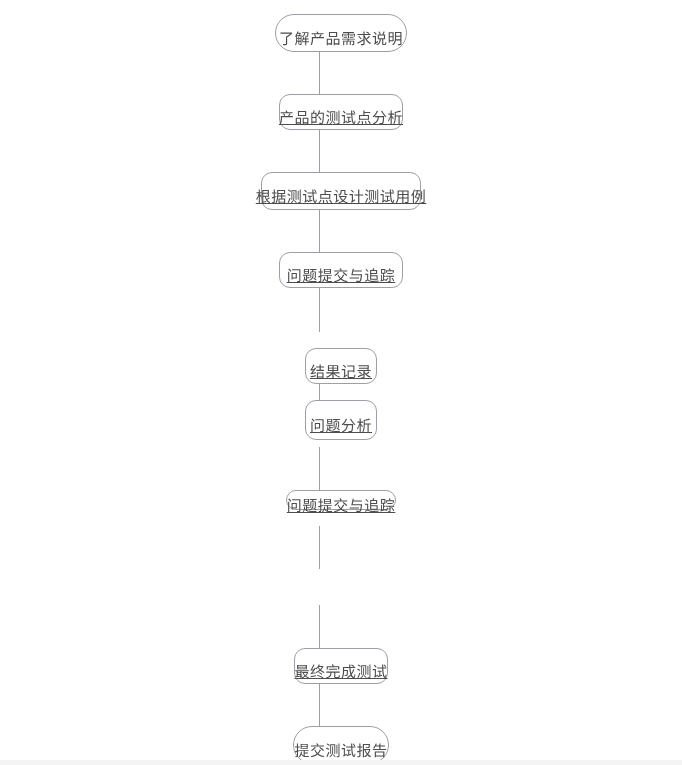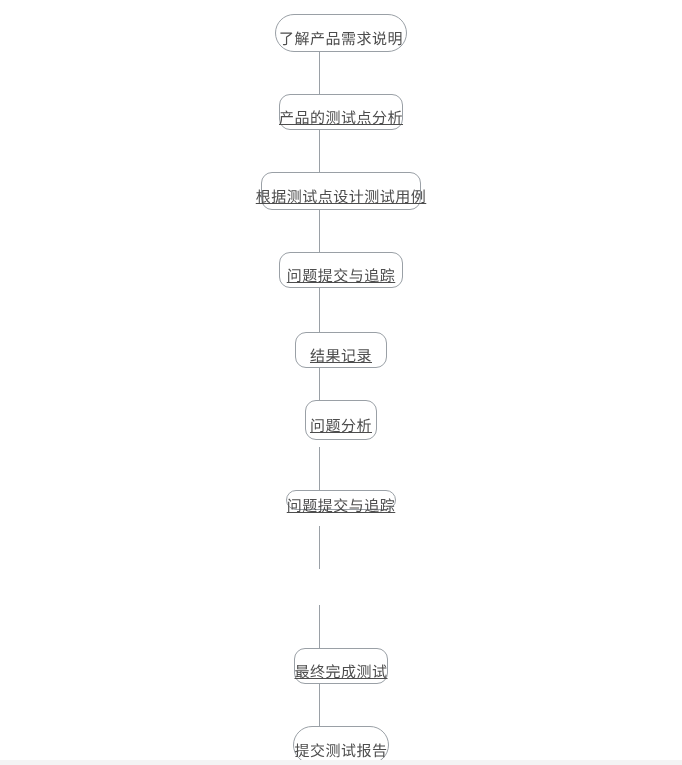--- a/index.html
+++ b/index.html
@@ -104,7 +104,7 @@
     <span class="node-label">问题提交与追踪</span>
   </div>
 
-  <div class="node process" style="top:332px;width:92px;height:36px;">
+  <div class="node process" style="top:348px;width:72px;height:36px;">
     <span class="node-label">结果记录</span>
   </div>
 

